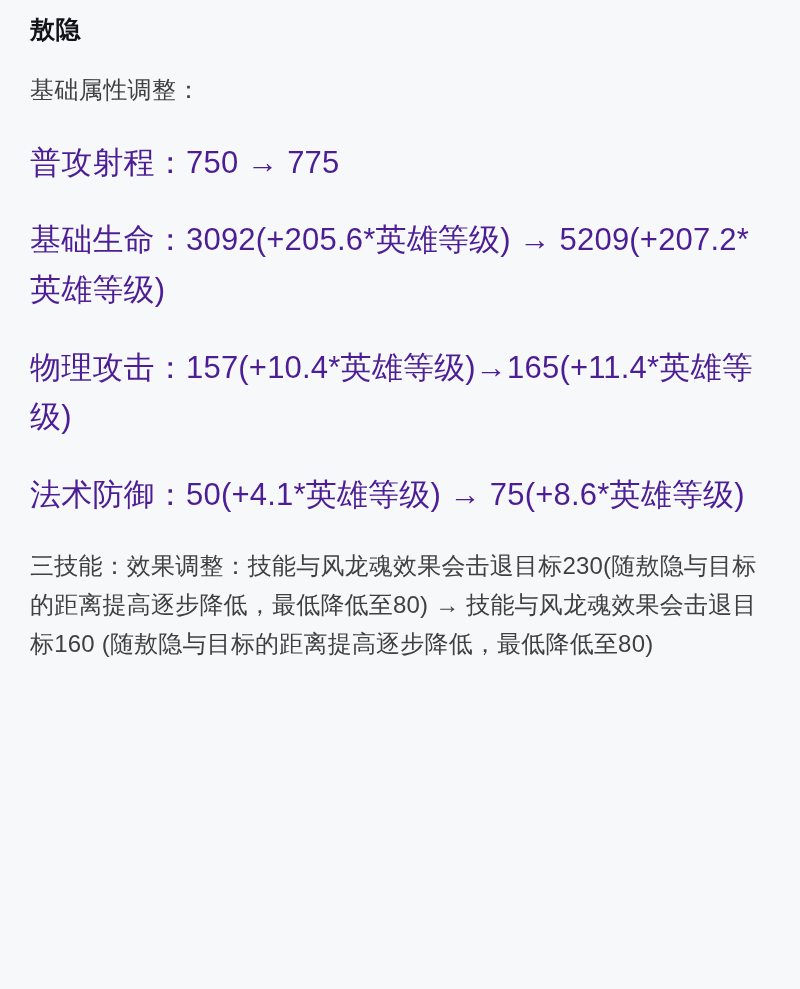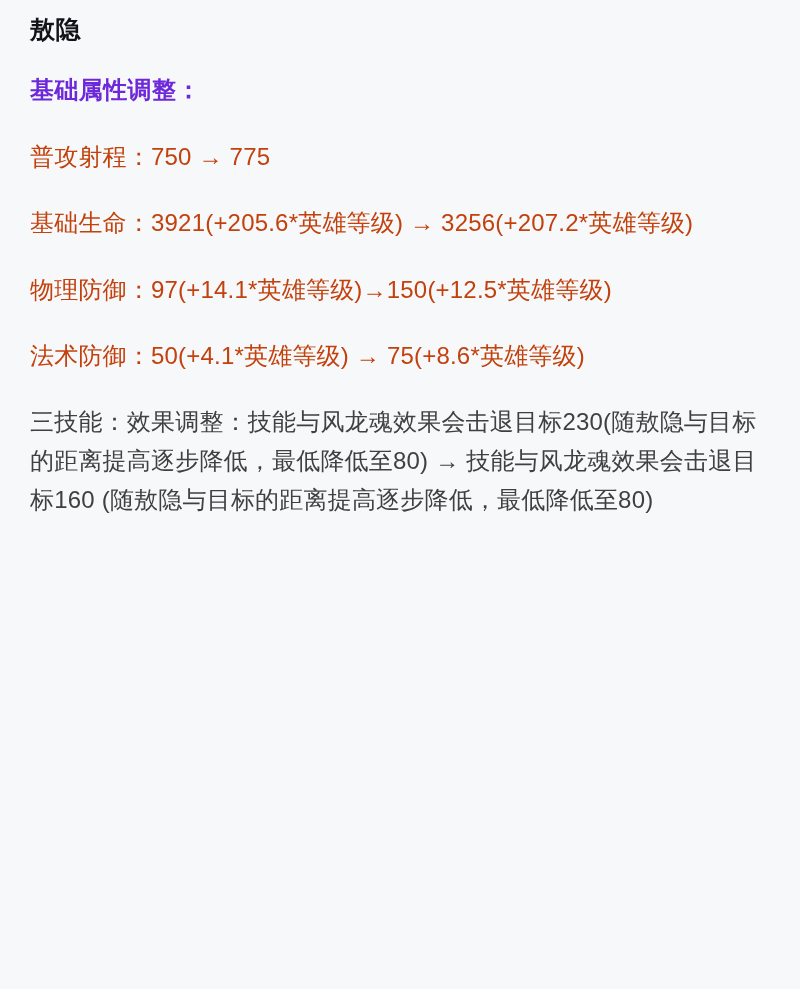--- a/index.html
+++ b/index.html
@@ -31,11 +31,11 @@
   }
   .section-heading {
     font-size: 24px;
-    font-weight: bold;
+    font-weight: normal;
     line-height: 1.45;
     margin: 0 0 30px 0;
     letter-spacing: 0.4px;
-    color: #6d28d9;
+    color: #404040;
   }
   .stat-line {
     font-size: 24px;

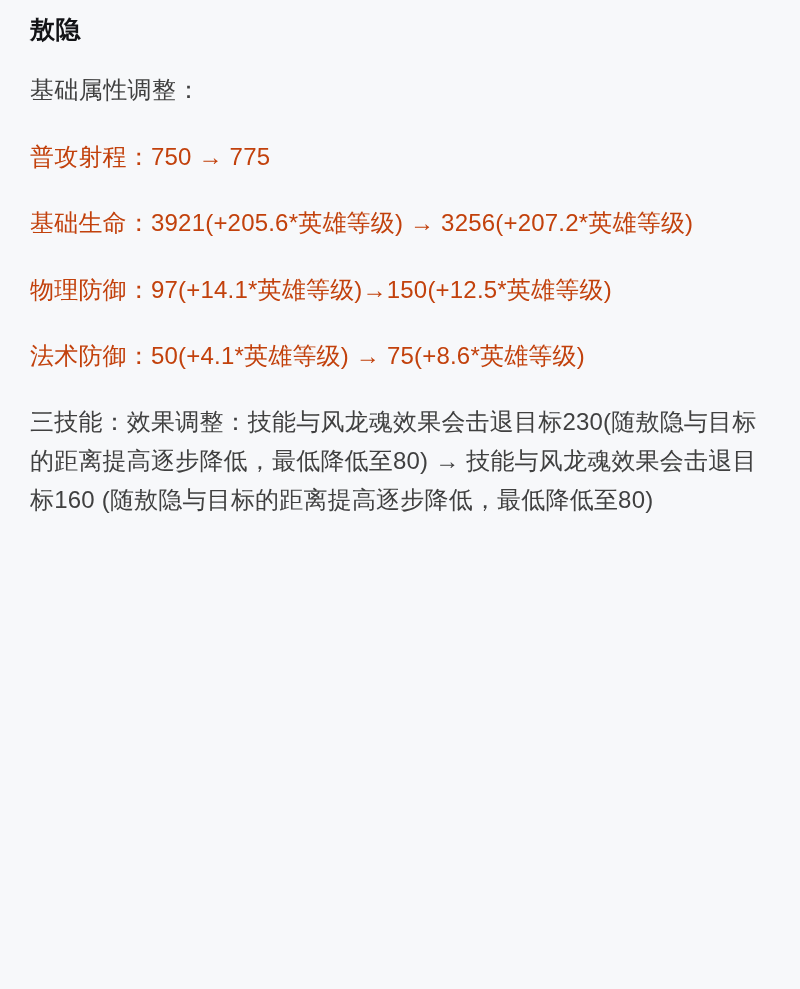--- a/index.html
+++ b/index.html
@@ -38,11 +38,11 @@
     color: #404040;
   }
   .stat-line {
-    font-size: 24px;
+    font-size: 31px;
     line-height: 1.6;
     margin: 16px 0 28px 0;
     letter-spacing: 0.2px;
-    color: #c2410c;
+    color: #4c1d95;
   }
   .stat-line:last-child {
     margin-bottom: 0;

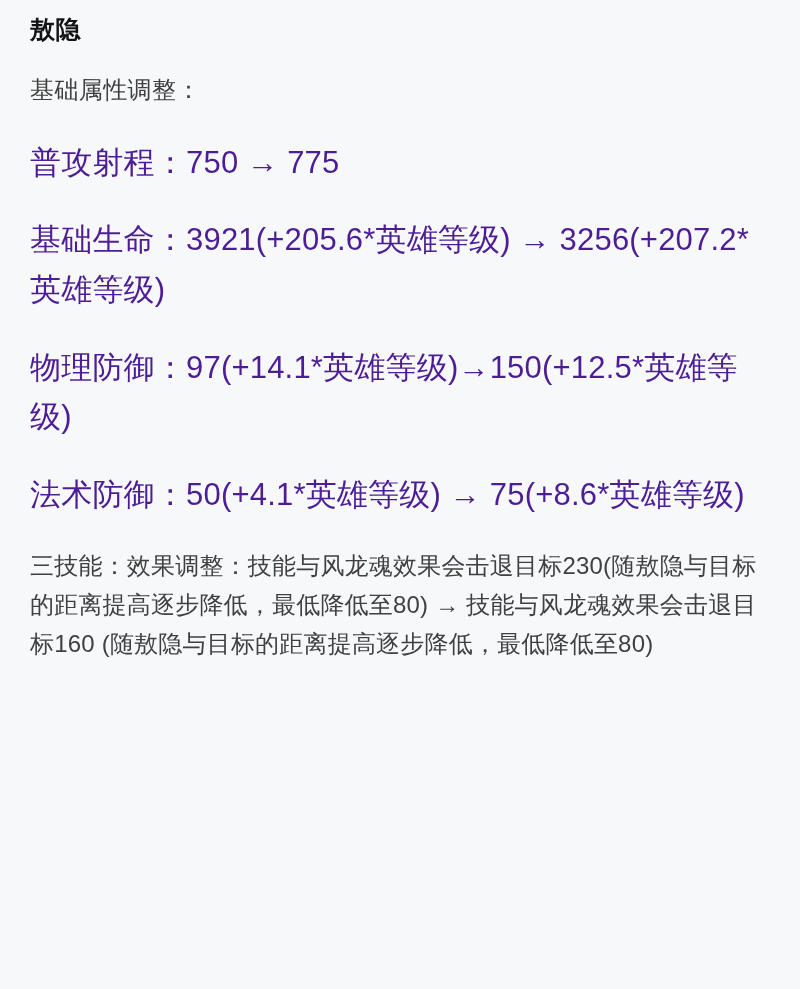--- a/index.html
+++ b/index.html
@@ -65,7 +65,7 @@
   <div class="section-heading">基础属性调整：</div>
 
   <div class="stat-line">普攻射程：750 → 775</div>
-  <div class="stat-line">基础生命：3921(+205.6*英雄等级) → 3256(+207.2*英雄等级)</div>
+  <div class="stat-line">基础生命：3092(+205.6*英雄等级) → 5209(+207.2*英雄等级)</div>
   <div class="stat-line">物理防御：97(+14.1*英雄等级)→150(+12.5*英雄等级)</div>
   <div class="stat-line">法术防御：50(+4.1*英雄等级) → 75(+8.6*英雄等级)</div>
 

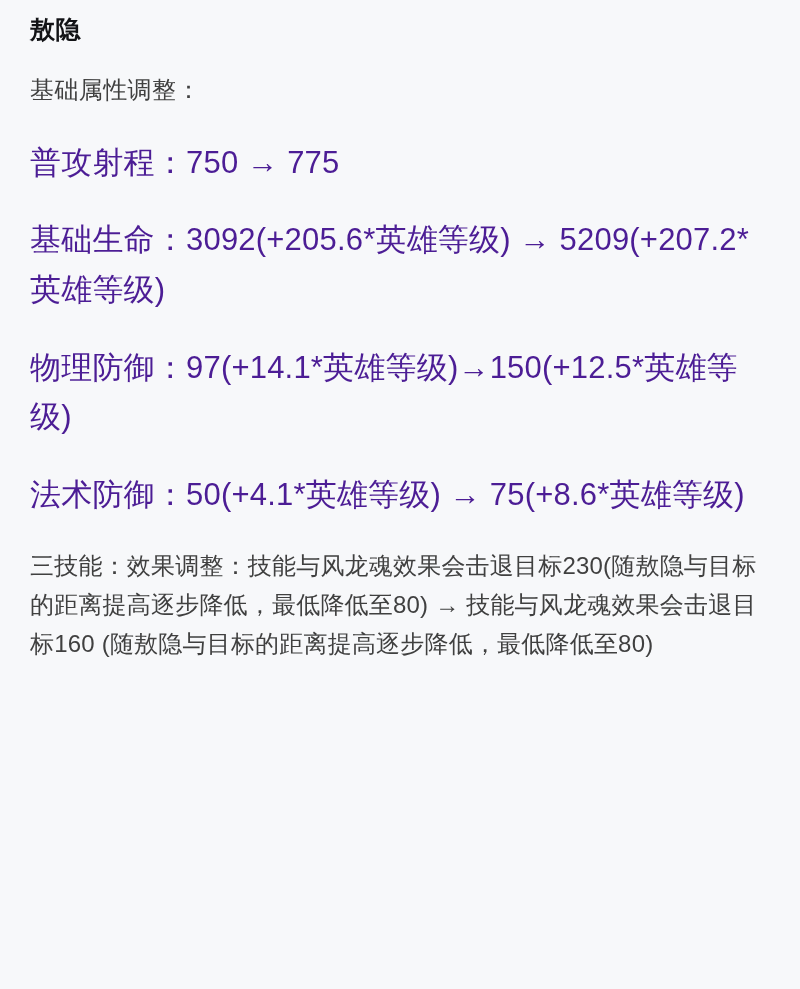--- a/index.html
+++ b/index.html
@@ -66,6 +66,7 @@
 
   <div class="stat-line">普攻射程：750 → 775</div>
   <div class="stat-line">基础生命：3092(+205.6*英雄等级) → 5209(+207.2*英雄等级)</div>
+  <div class="stat-line">物理攻击：157(+10.4*英雄等级)→165(+11.4*英雄等级)</div>
   <div class="stat-line">物理防御：97(+14.1*英雄等级)→150(+12.5*英雄等级)</div>
   <div class="stat-line">法术防御：50(+4.1*英雄等级) → 75(+8.6*英雄等级)</div>
 

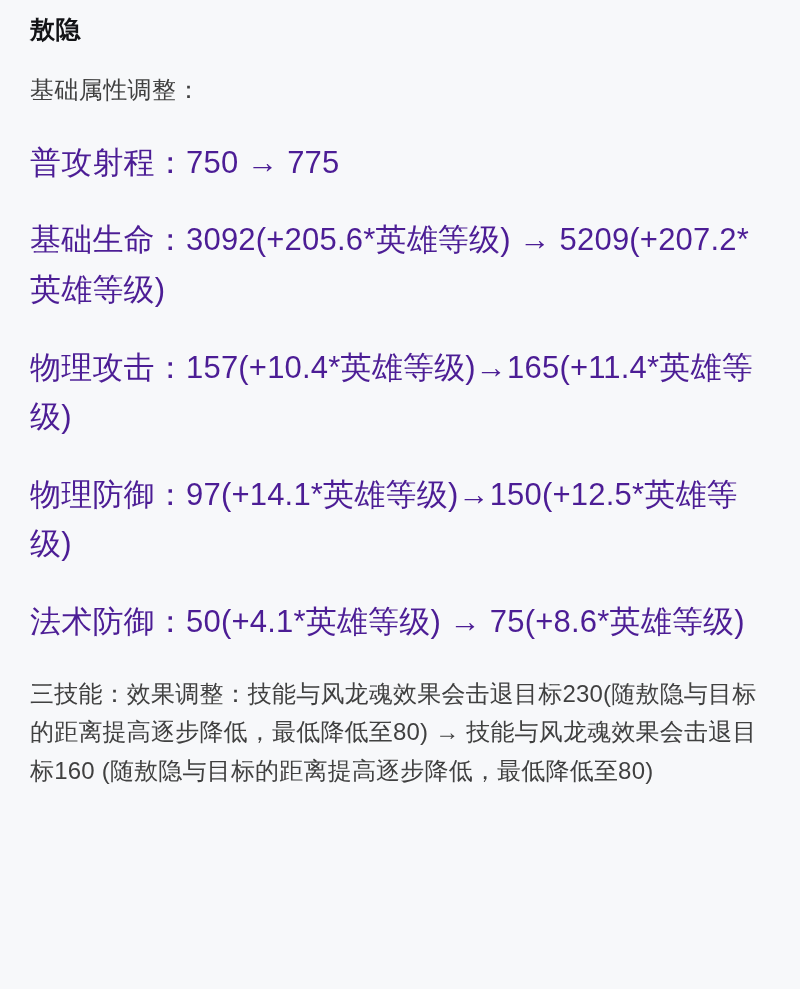--- a/index.html
+++ b/index.html
@@ -67,7 +67,6 @@
   <div class="stat-line">普攻射程：750 → 775</div>
   <div class="stat-line">基础生命：3092(+205.6*英雄等级) → 5209(+207.2*英雄等级)</div>
   <div class="stat-line">物理攻击：157(+10.4*英雄等级)→165(+11.4*英雄等级)</div>
-  <div class="stat-line">物理防御：97(+14.1*英雄等级)→150(+12.5*英雄等级)</div>
   <div class="stat-line">法术防御：50(+4.1*英雄等级) → 75(+8.6*英雄等级)</div>
 
 

